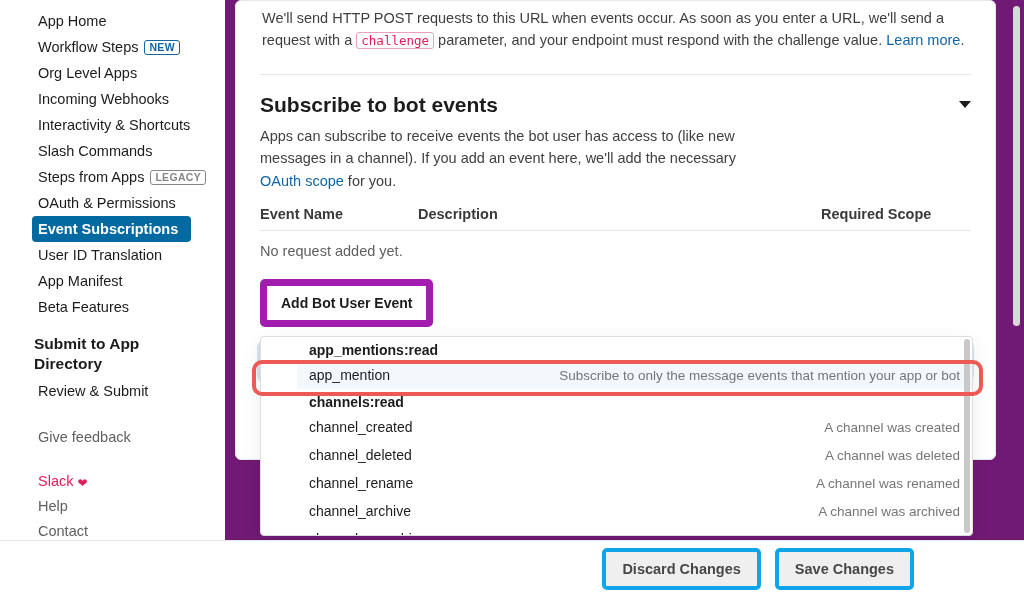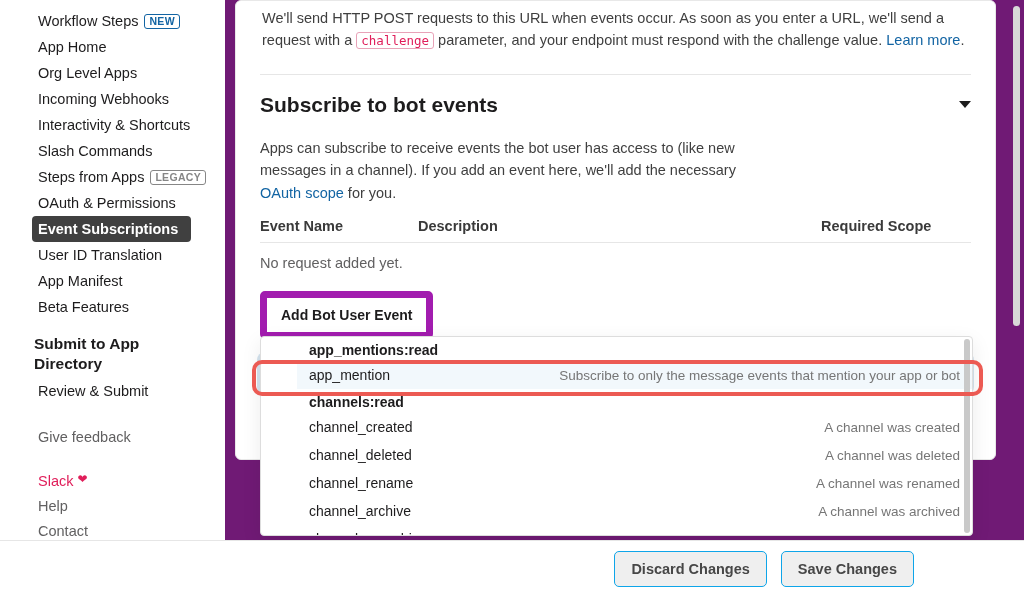--- a/index.html
+++ b/index.html
@@ -73,11 +73,11 @@
     <nav class="sidebar">
       <ul>
         <li class="nav-item">
+            <span>App Home</span>
+          </li>
+        <li class="nav-item">
             <span>Workflow Steps</span>
             <span class="badge new">NEW</span>
-          </li>
-        <li class="nav-item">
-            <span>App Home</span>
           </li>
         <li class="nav-item">
             <span>Org Level Apps</span>

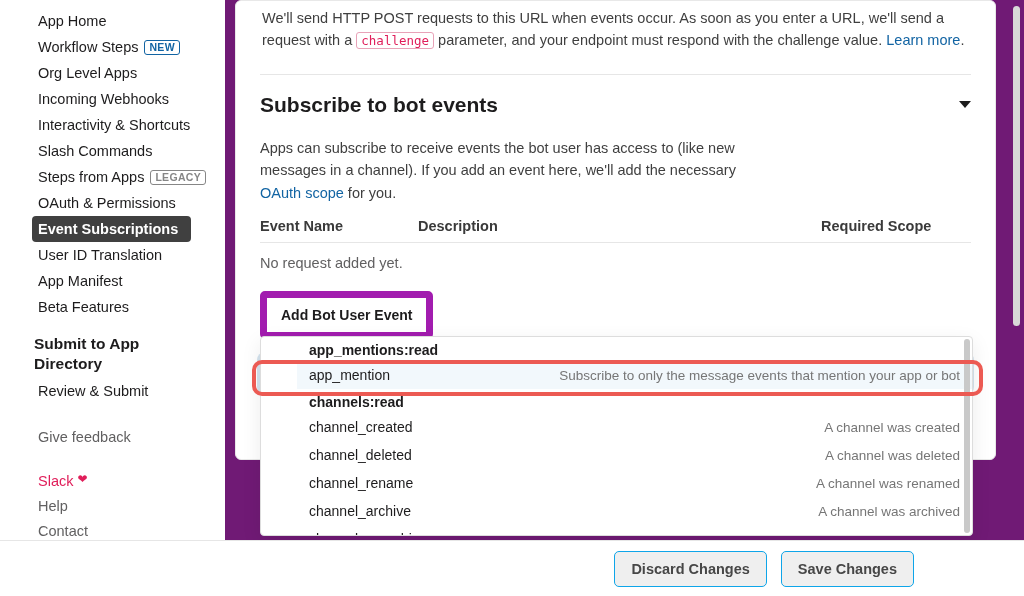--- a/index.html
+++ b/index.html
@@ -34,7 +34,7 @@
   .section-title { font-weight:800; font-size:21px; }
   .caret { width:0; height:0; border-left:6px solid transparent; border-right:6px solid transparent; border-top:7px solid #1d1c1d; }
 
-  .subdesc { color:#3f3f3f; font-size:14.5px; line-height:1.55; margin-top:20px; max-width:520px; }
+  .subdesc { color:#3f3f3f; font-size:14.5px; line-height:1.55; margin-top:8px; max-width:520px; }
   .table-head { display:flex; font-weight:700; color:#3a3a3a; font-size:14.5px; border-bottom:1px solid #e6e6e6; padding:14px 0 8px; }
   .col-name { width:158px; }
   .col-desc { flex:1; }

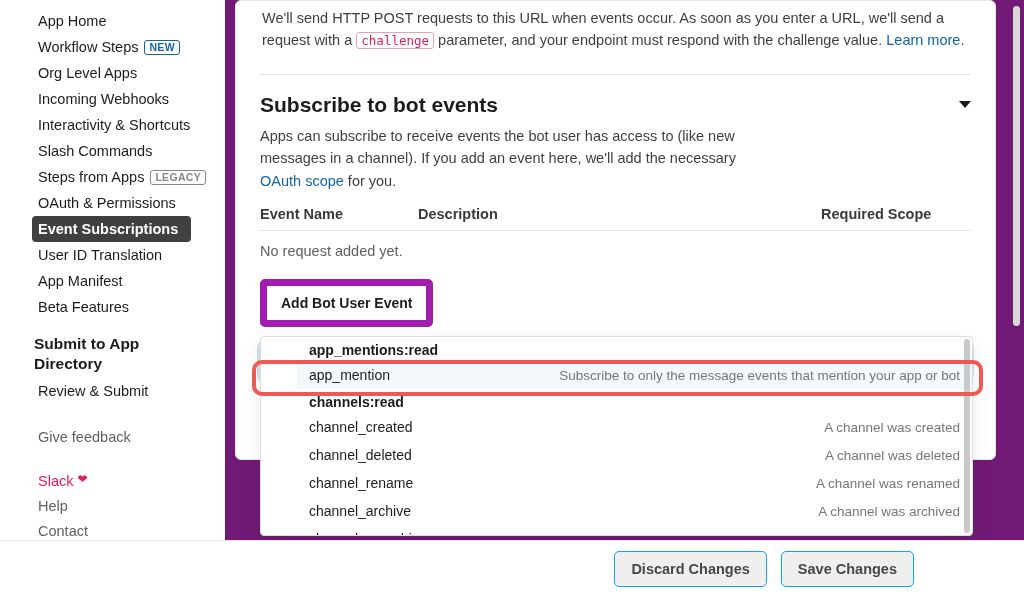--- a/index.html
+++ b/index.html
@@ -12,7 +12,7 @@
   .sidebar { width: 225px; background:#fff; padding: 8px 0 0 34px; font-size: 14.5px; line-height: 1.45; border-right: none; }
   .sidebar ul { list-style: none; }
   .nav-item { padding: 2.5px 10px 2.5px 4px; margin: 0 0 0 0; cursor: pointer; color:#1d1c1d; white-space: nowrap; display:flex; align-items:center; gap:6px; }
-  .nav-item.active { background:#404040; color:#fff; border-radius:4px; padding-left:6px; margin-left:-2px; margin-right:34px; font-weight:600; }
+  .nav-item.active { background:#0369a1; color:#fff; border-radius:4px; padding-left:6px; margin-left:-2px; margin-right:34px; font-weight:600; }
   .badge { font-size:10.5px; font-weight:700; border:1px solid currentColor; border-radius:3px; padding:0 4px; letter-spacing:.3px; display:inline-block; line-height:13px; }
   .badge.new { color:#1264a3; }
   .badge.legacy { color:#868686; }

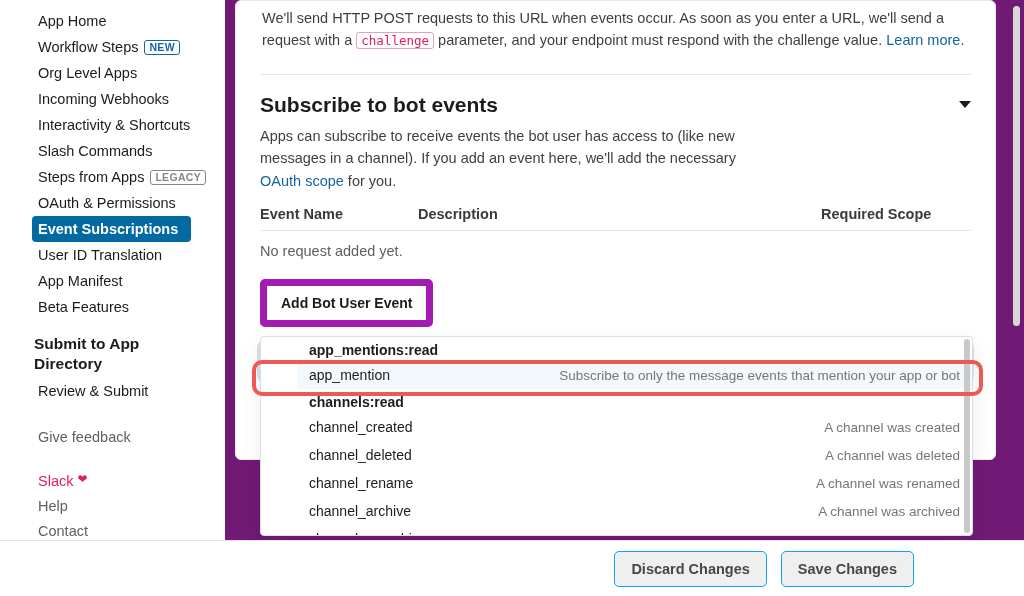--- a/index.html
+++ b/index.html
@@ -18,7 +18,7 @@
   .badge.legacy { color:#868686; }
   .side-heading { font-weight:800; font-size:15.5px; margin: 14px 30px 6px 0; line-height:1.25; }
   .feedback { color:#616061; margin-top:20px; }
-  .slack-link { margin-top:18px; color:#e01e5a; font-weight:500; display:flex; align-items:flex-start; gap:4px; }
+  .slack-link { margin-top:18px; color:#e01e5a; font-weight:500; display:flex; align-items:flex-end; gap:4px; }
   .footerlinks li { padding:1.5px 4px; color:#616061; cursor:pointer; }
   .heart { color:#e01e5a; font-size:12px; }
 

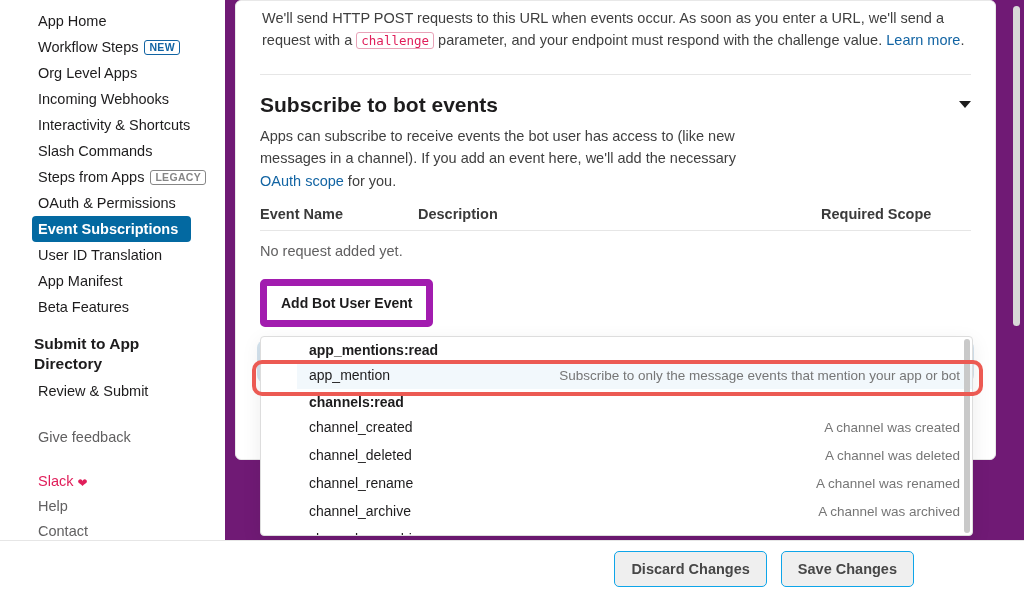--- a/index.html
+++ b/index.html
@@ -58,7 +58,7 @@
 
   
   .footer-bar { position:absolute; left:0; right:0; bottom:0; height:56px; background:#fff; border-top:1px solid #e6e6e6; display:flex; justify-content:flex-end; align-items:center; gap:14px; padding-right:110px; }
-  .fbtn { background:#efefef; border:1px solid #0ea5e9; color:#474747; font-weight:700; font-size:14.5px; padding:9px 16px; border-radius:5px; cursor:pointer; }
+  .fbtn { background:#efefef; border:4px solid #0ea5e9; color:#474747; font-weight:700; font-size:14.5px; padding:9px 16px; border-radius:5px; cursor:pointer; }
 
   
   .right-scroll { position:absolute; right:4px; top:6px; width:7px; height:320px; background:#d8d8d8; border-radius:4px; }

